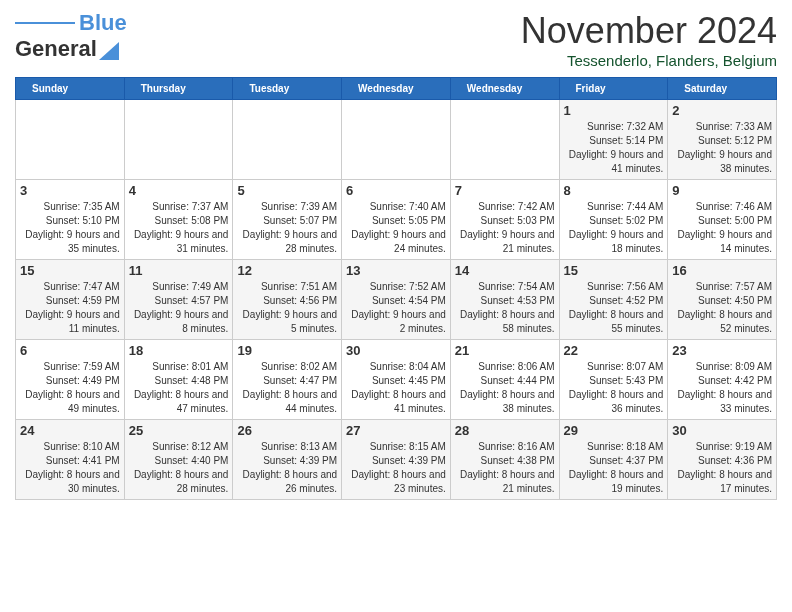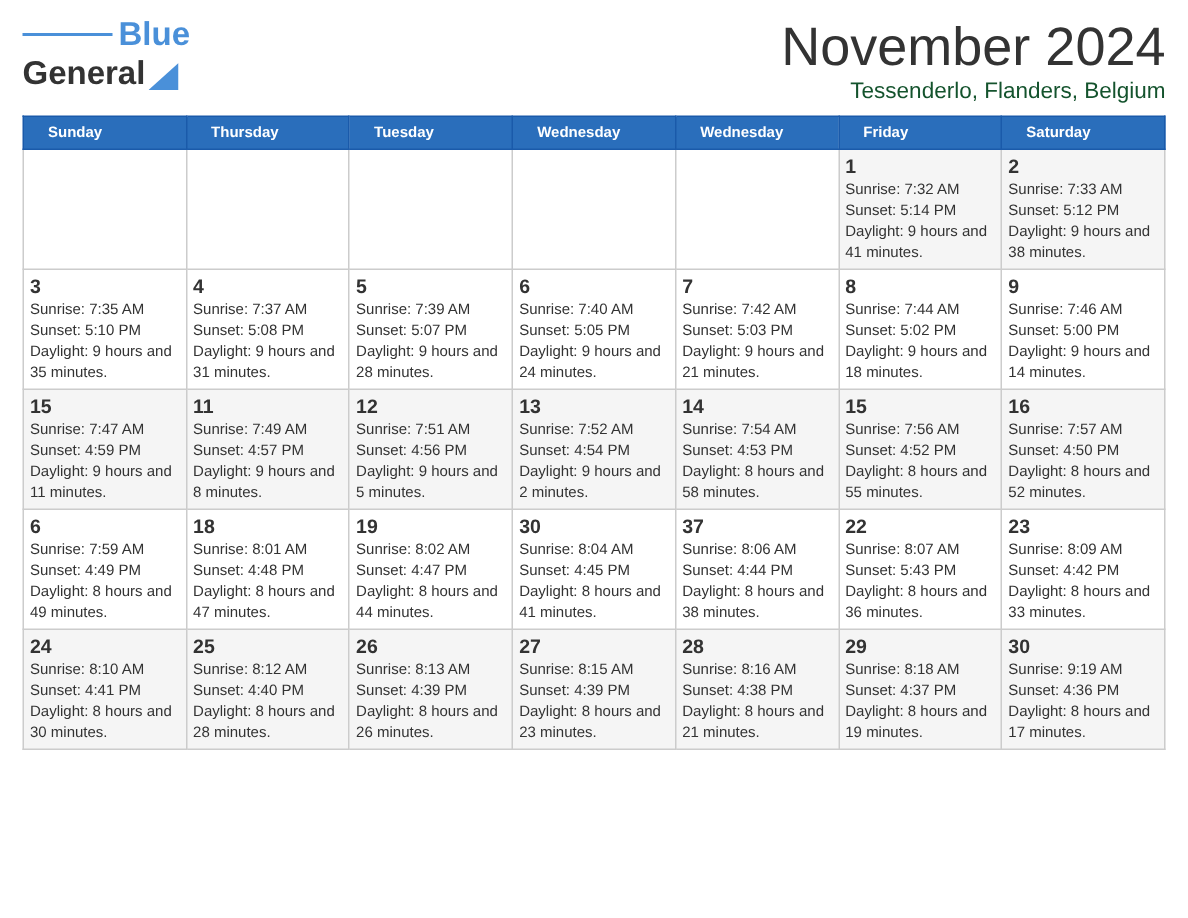--- a/index.html
+++ b/index.html
@@ -78,6 +78,7 @@
     .day-info {
       font-size: 10px;
       line-height: 1.4;
+      text-align: right;
     }
     .empty {
       background: #fff;

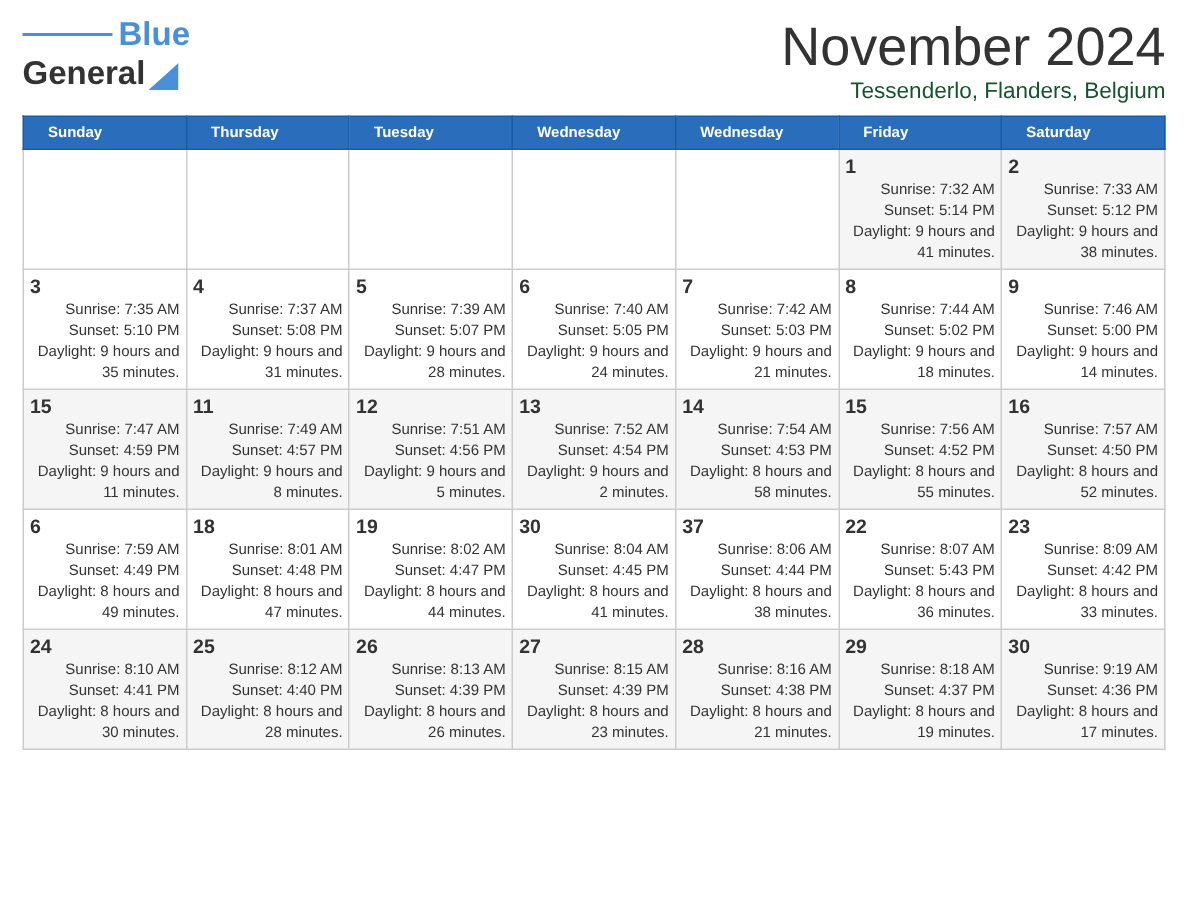--- a/index.html
+++ b/index.html
@@ -253,7 +253,7 @@
 Daylight: 8 hours and 41 minutes.</div>
           </td>
           <td>
-            <div class="day-num">37</div>
+            <div class="day-num">21</div>
             <div class="day-info">Sunrise: 8:06 AM
 Sunset: 4:44 PM
 Daylight: 8 hours and 38 minutes.</div>

